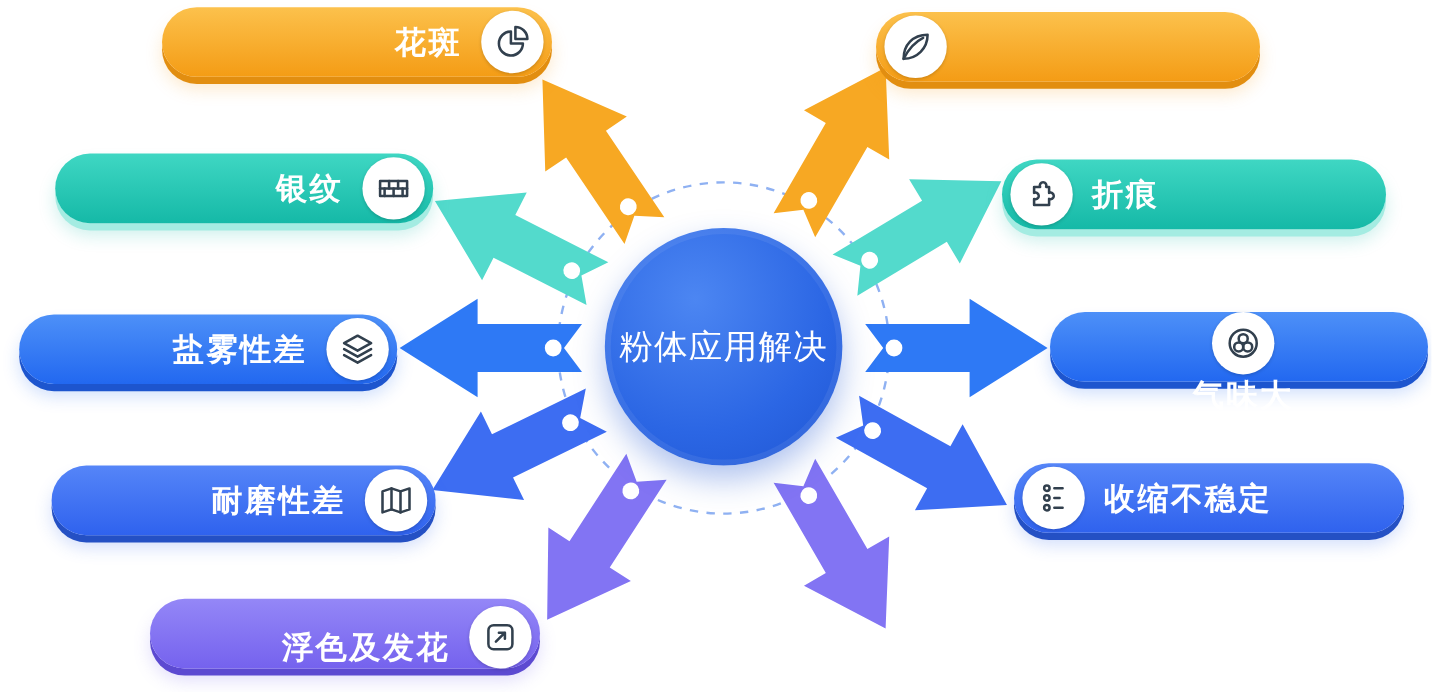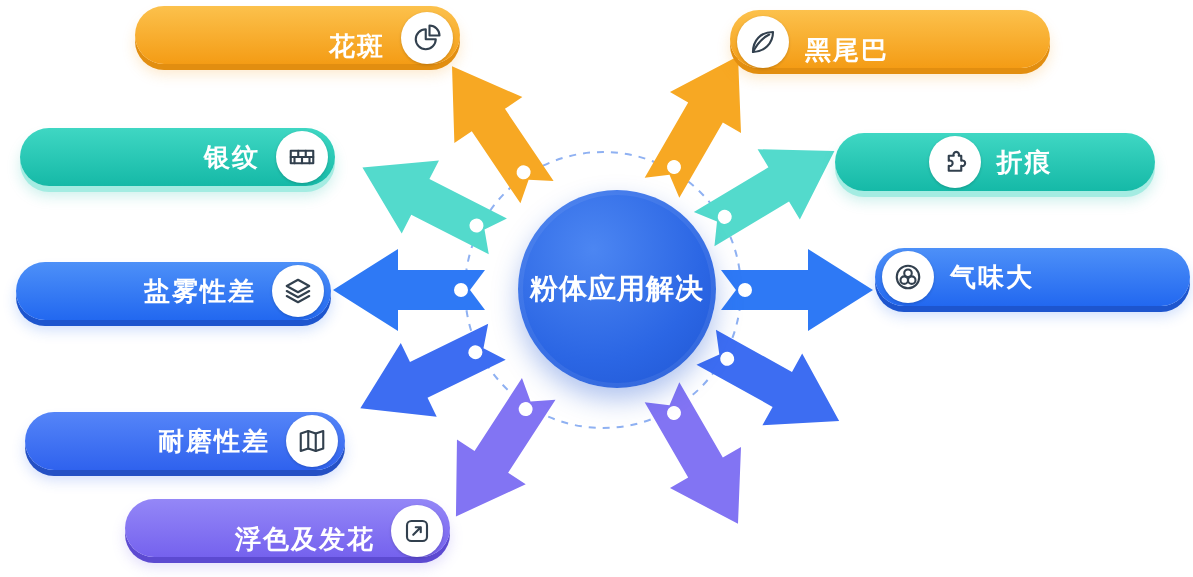--- a/index.html
+++ b/index.html
@@ -19,7 +19,7 @@
                  display:flex; align-items:center; justify-content:center; box-shadow:0 1px 3px rgba(0,0,0,.18); }
   .icon { width:30px; height:30px; fill:none; stroke:#32404E; stroke-width:1.7; stroke-linecap:round; stroke-linejoin:round; }
 
-  .orange { background:linear-gradient(180deg,#FCC14C,#F49C15); box-shadow:0 6px 0 #E28E10, 0 10px 14px rgba(244,156,21,.22);align-items:flex-end; }
+  .orange { background:linear-gradient(180deg,#FCC14C,#F49C15); box-shadow:0 6px 0 #E28E10, 0 10px 14px rgba(244,156,21,.22); }
   .teal   { background:linear-gradient(180deg,#3FD7C3,#15B9A7); box-shadow:0 6px 0 #A4ECE2, 0 10px 14px rgba(21,185,167,.22); }
   .blue   { background:linear-gradient(180deg,#4D90F8,#2268F0); box-shadow:0 6px 0 #1D55CE, 0 10px 14px rgba(34,104,240,.22); }
   .blue2  { background:linear-gradient(180deg,#5585F8,#2F62EE); box-shadow:0 6px 0 #2450C4, 0 10px 14px rgba(47,98,238,.22); }

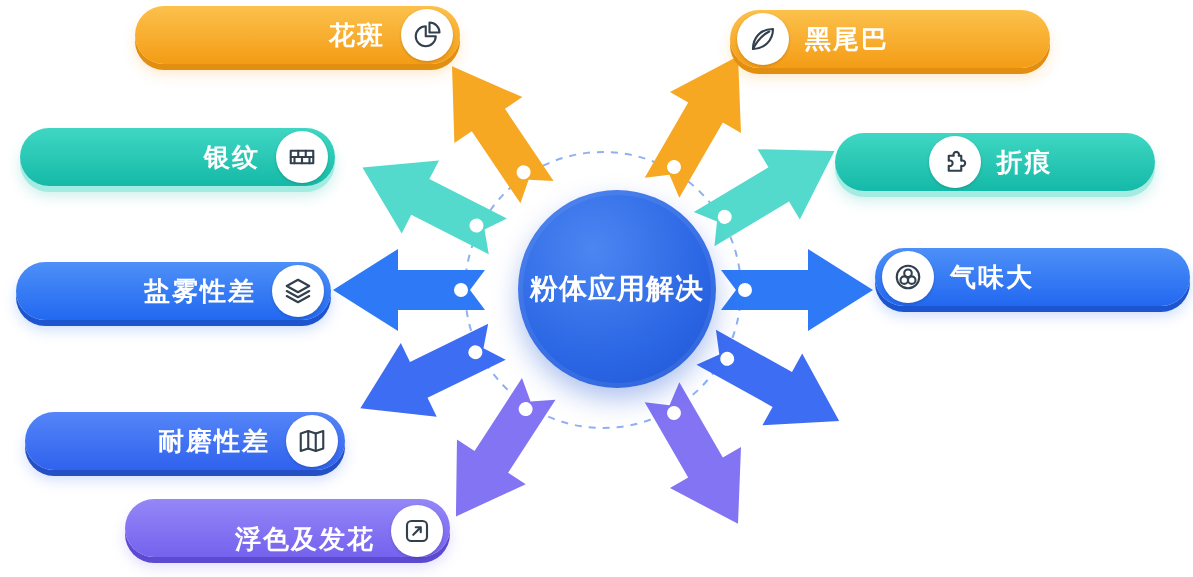--- a/index.html
+++ b/index.html
@@ -109,7 +109,6 @@
           <path d="M4 20c3-6 7-11 13-14"></path>
         </svg>
     </span>
-    <span class="pill-label">黑尾巴</span>
   </div>
 
   <div class="pill left teal" id="p3">

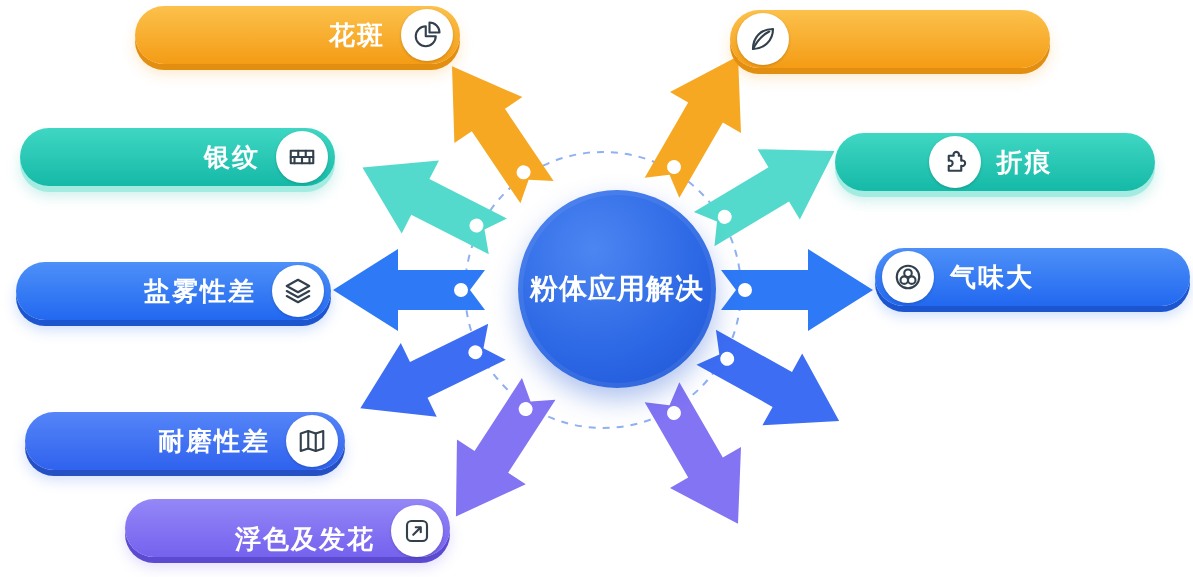--- a/index.html
+++ b/index.html
@@ -27,7 +27,7 @@
 
   #p1 {left:135px; top:6px;   width:325px;}
   #p2 {left:730px; top:10px;  width:320px;}
-  #p3 {left:20px;  top:128px; width:315px;}
+  #p3 {left:46px;  top:128px; width:315px;}
   #p4 {left:835px; top:133px; width:320px;justify-content:center;}
   #p5 {left:16px;   top:262px; width:315px;}
   #p6 {left:875px; top:248px; width:315px;}

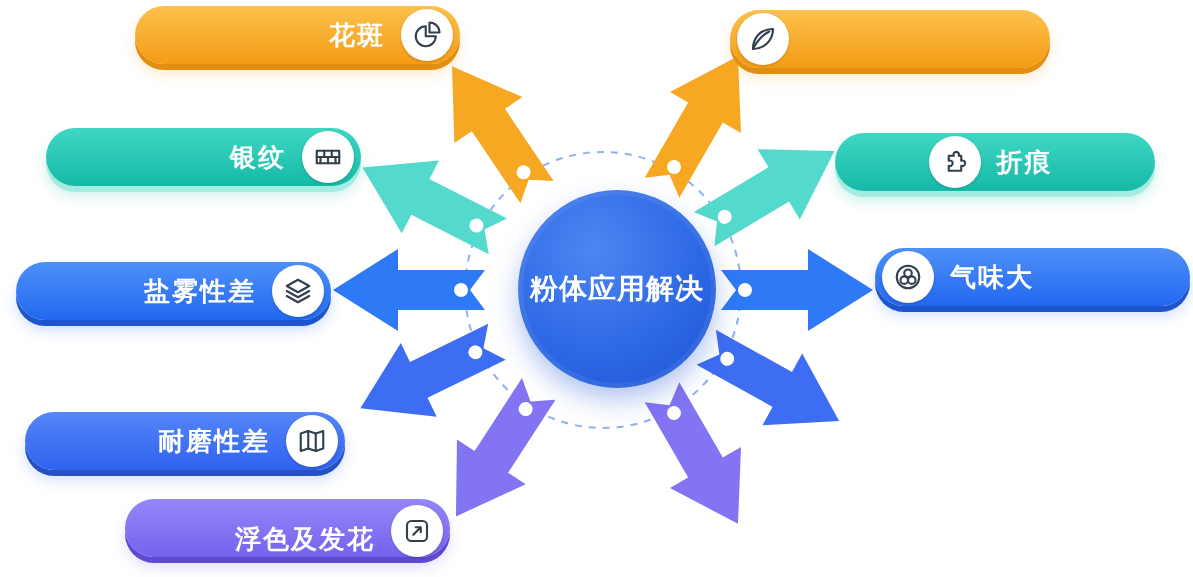--- a/index.html
+++ b/index.html
@@ -28,7 +28,7 @@
   #p1 {left:135px; top:6px;   width:325px;}
   #p2 {left:730px; top:10px;  width:320px;}
   #p3 {left:46px;  top:128px; width:315px;}
-  #p4 {left:835px; top:133px; width:320px;justify-content:center;}
+  #p4 {left:835px; top:133px; width:320px;}
   #p5 {left:16px;   top:262px; width:315px;}
   #p6 {left:875px; top:248px; width:315px;}
   #p7 {left:25px;  top:388px; width:320px;margin-top:24px;}

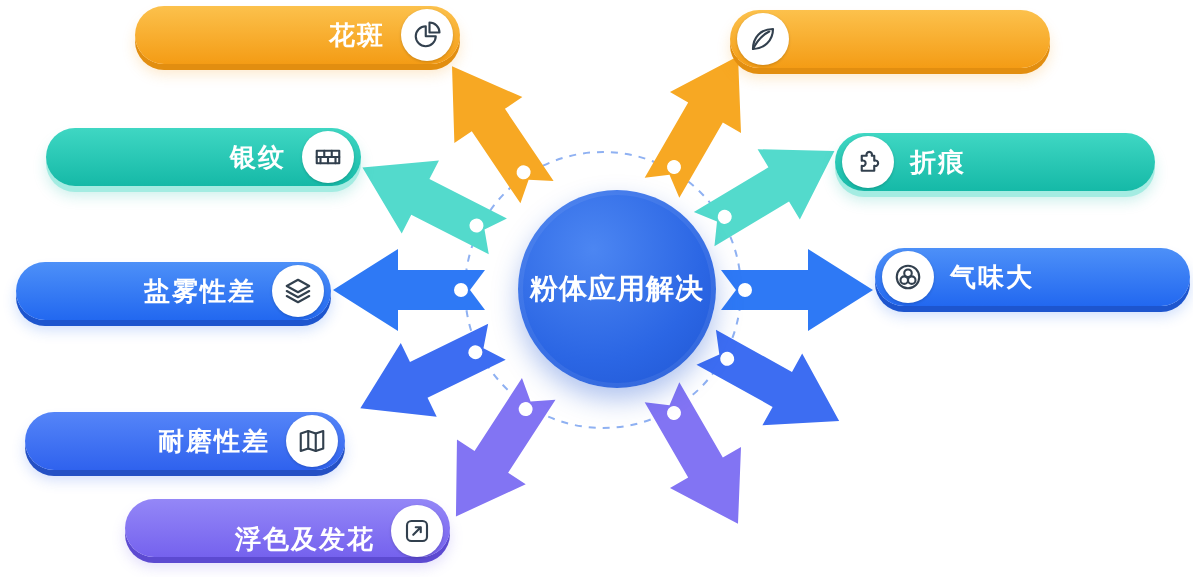--- a/index.html
+++ b/index.html
@@ -37,10 +37,10 @@
   #p10{left:745px; top:497px; width:370px;}
 
   
-  .center-circle { position:absolute; z-index:3; left:518px; top:190px; width:198px; height:198px; border-radius:50%;
+  .center-circle { position:absolute; z-index:3; left:504px; top:190px; width:198px; height:198px; border-radius:50%;
     background:radial-gradient(circle at 38% 30%, #4C86F2, #2B66E4 60%, #1F55D2);
     display:flex; flex-direction:column; align-items:center; justify-content:center;
-    color:#fff; font-size:28px; font-weight:bold; letter-spacing:1px; line-height:1.45; text-align:center;
+    color:#fff; font-size:28px; font-weight:normal; letter-spacing:1px; line-height:1.45; text-align:center;
     box-shadow:0 12px 26px rgba(32,86,210,.35), inset 0 0 0 5px rgba(255,255,255,.07); }
 </style>
 </head>

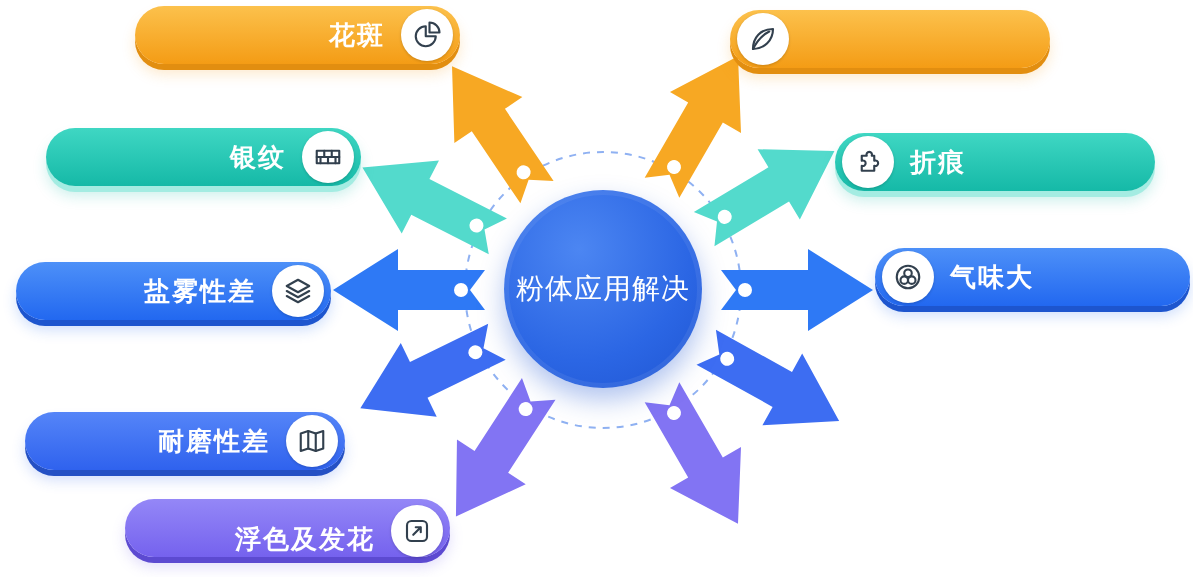--- a/index.html
+++ b/index.html
@@ -30,7 +30,7 @@
   #p3 {left:46px;  top:128px; width:315px;}
   #p4 {left:835px; top:133px; width:320px;}
   #p5 {left:16px;   top:262px; width:315px;}
-  #p6 {left:875px; top:248px; width:315px;}
+  #p6 {left:875px; top:260px; width:315px;flex-direction:column;}
   #p7 {left:25px;  top:388px; width:320px;margin-top:24px;}
   #p8 {left:845px; top:386px; width:325px;}
   #p9 {left:125px; top:499px; width:325px;}

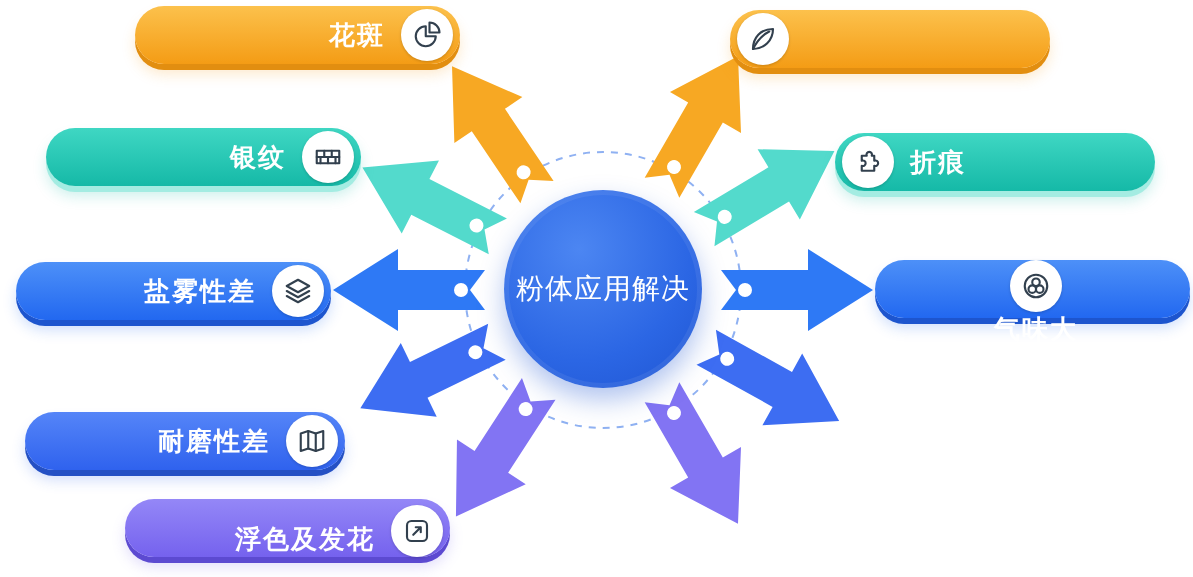--- a/index.html
+++ b/index.html
@@ -31,7 +31,7 @@
   #p4 {left:835px; top:133px; width:320px;}
   #p5 {left:16px;   top:262px; width:315px;}
   #p6 {left:875px; top:260px; width:315px;flex-direction:column;}
-  #p7 {left:25px;  top:388px; width:320px;margin-top:24px;}
+  #p7 {left:43px;  top:388px; width:320px;}
   #p8 {left:845px; top:386px; width:325px;}
   #p9 {left:125px; top:499px; width:325px;}
   #p10{left:745px; top:497px; width:370px;}

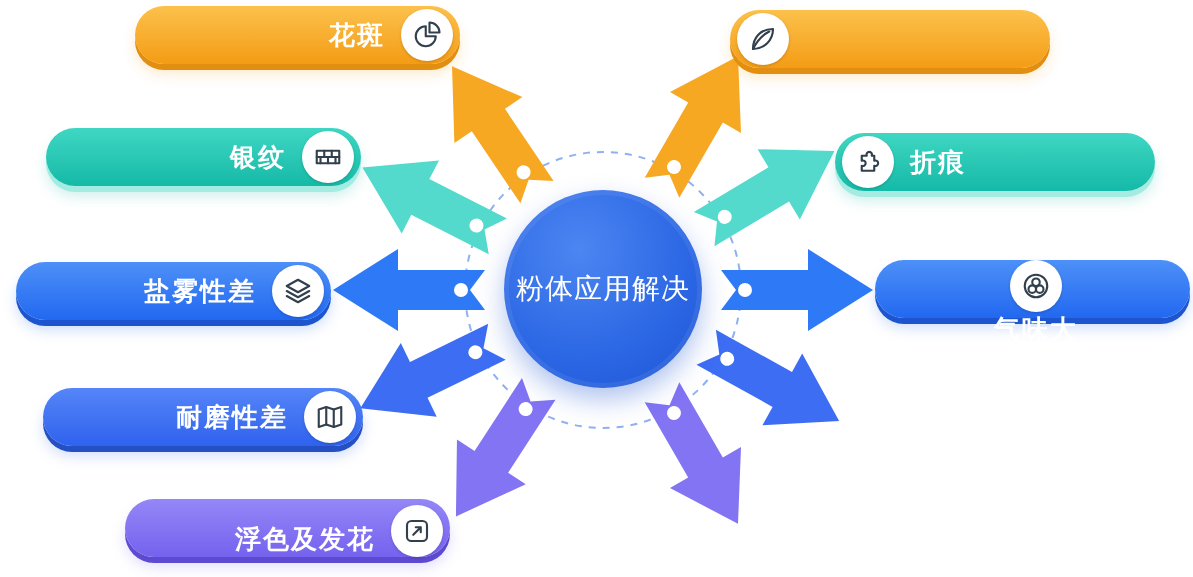--- a/index.html
+++ b/index.html
@@ -164,6 +164,17 @@
     </span>
   </div>
 
+  <div class="pill right blue2" id="p8">
+    <span class="icon-circle">
+      <svg class="icon" viewBox="0 0 24 24">
+          <circle cx="7.5" cy="5.5" r="1.8"></circle>
+          <circle cx="7.5" cy="12" r="1.8"></circle>
+          <circle cx="7.5" cy="18.5" r="1.8"></circle>
+          <path d="M12.5 5.5H18M12.5 12h3.5M12.5 18.5H18"></path>
+        </svg>
+    </span>
+    <span class="pill-label">收缩不稳定</span>
+  </div>
 
   <div class="pill left purple" id="p9">
     <span class="pill-label">浮色及发花</span>

